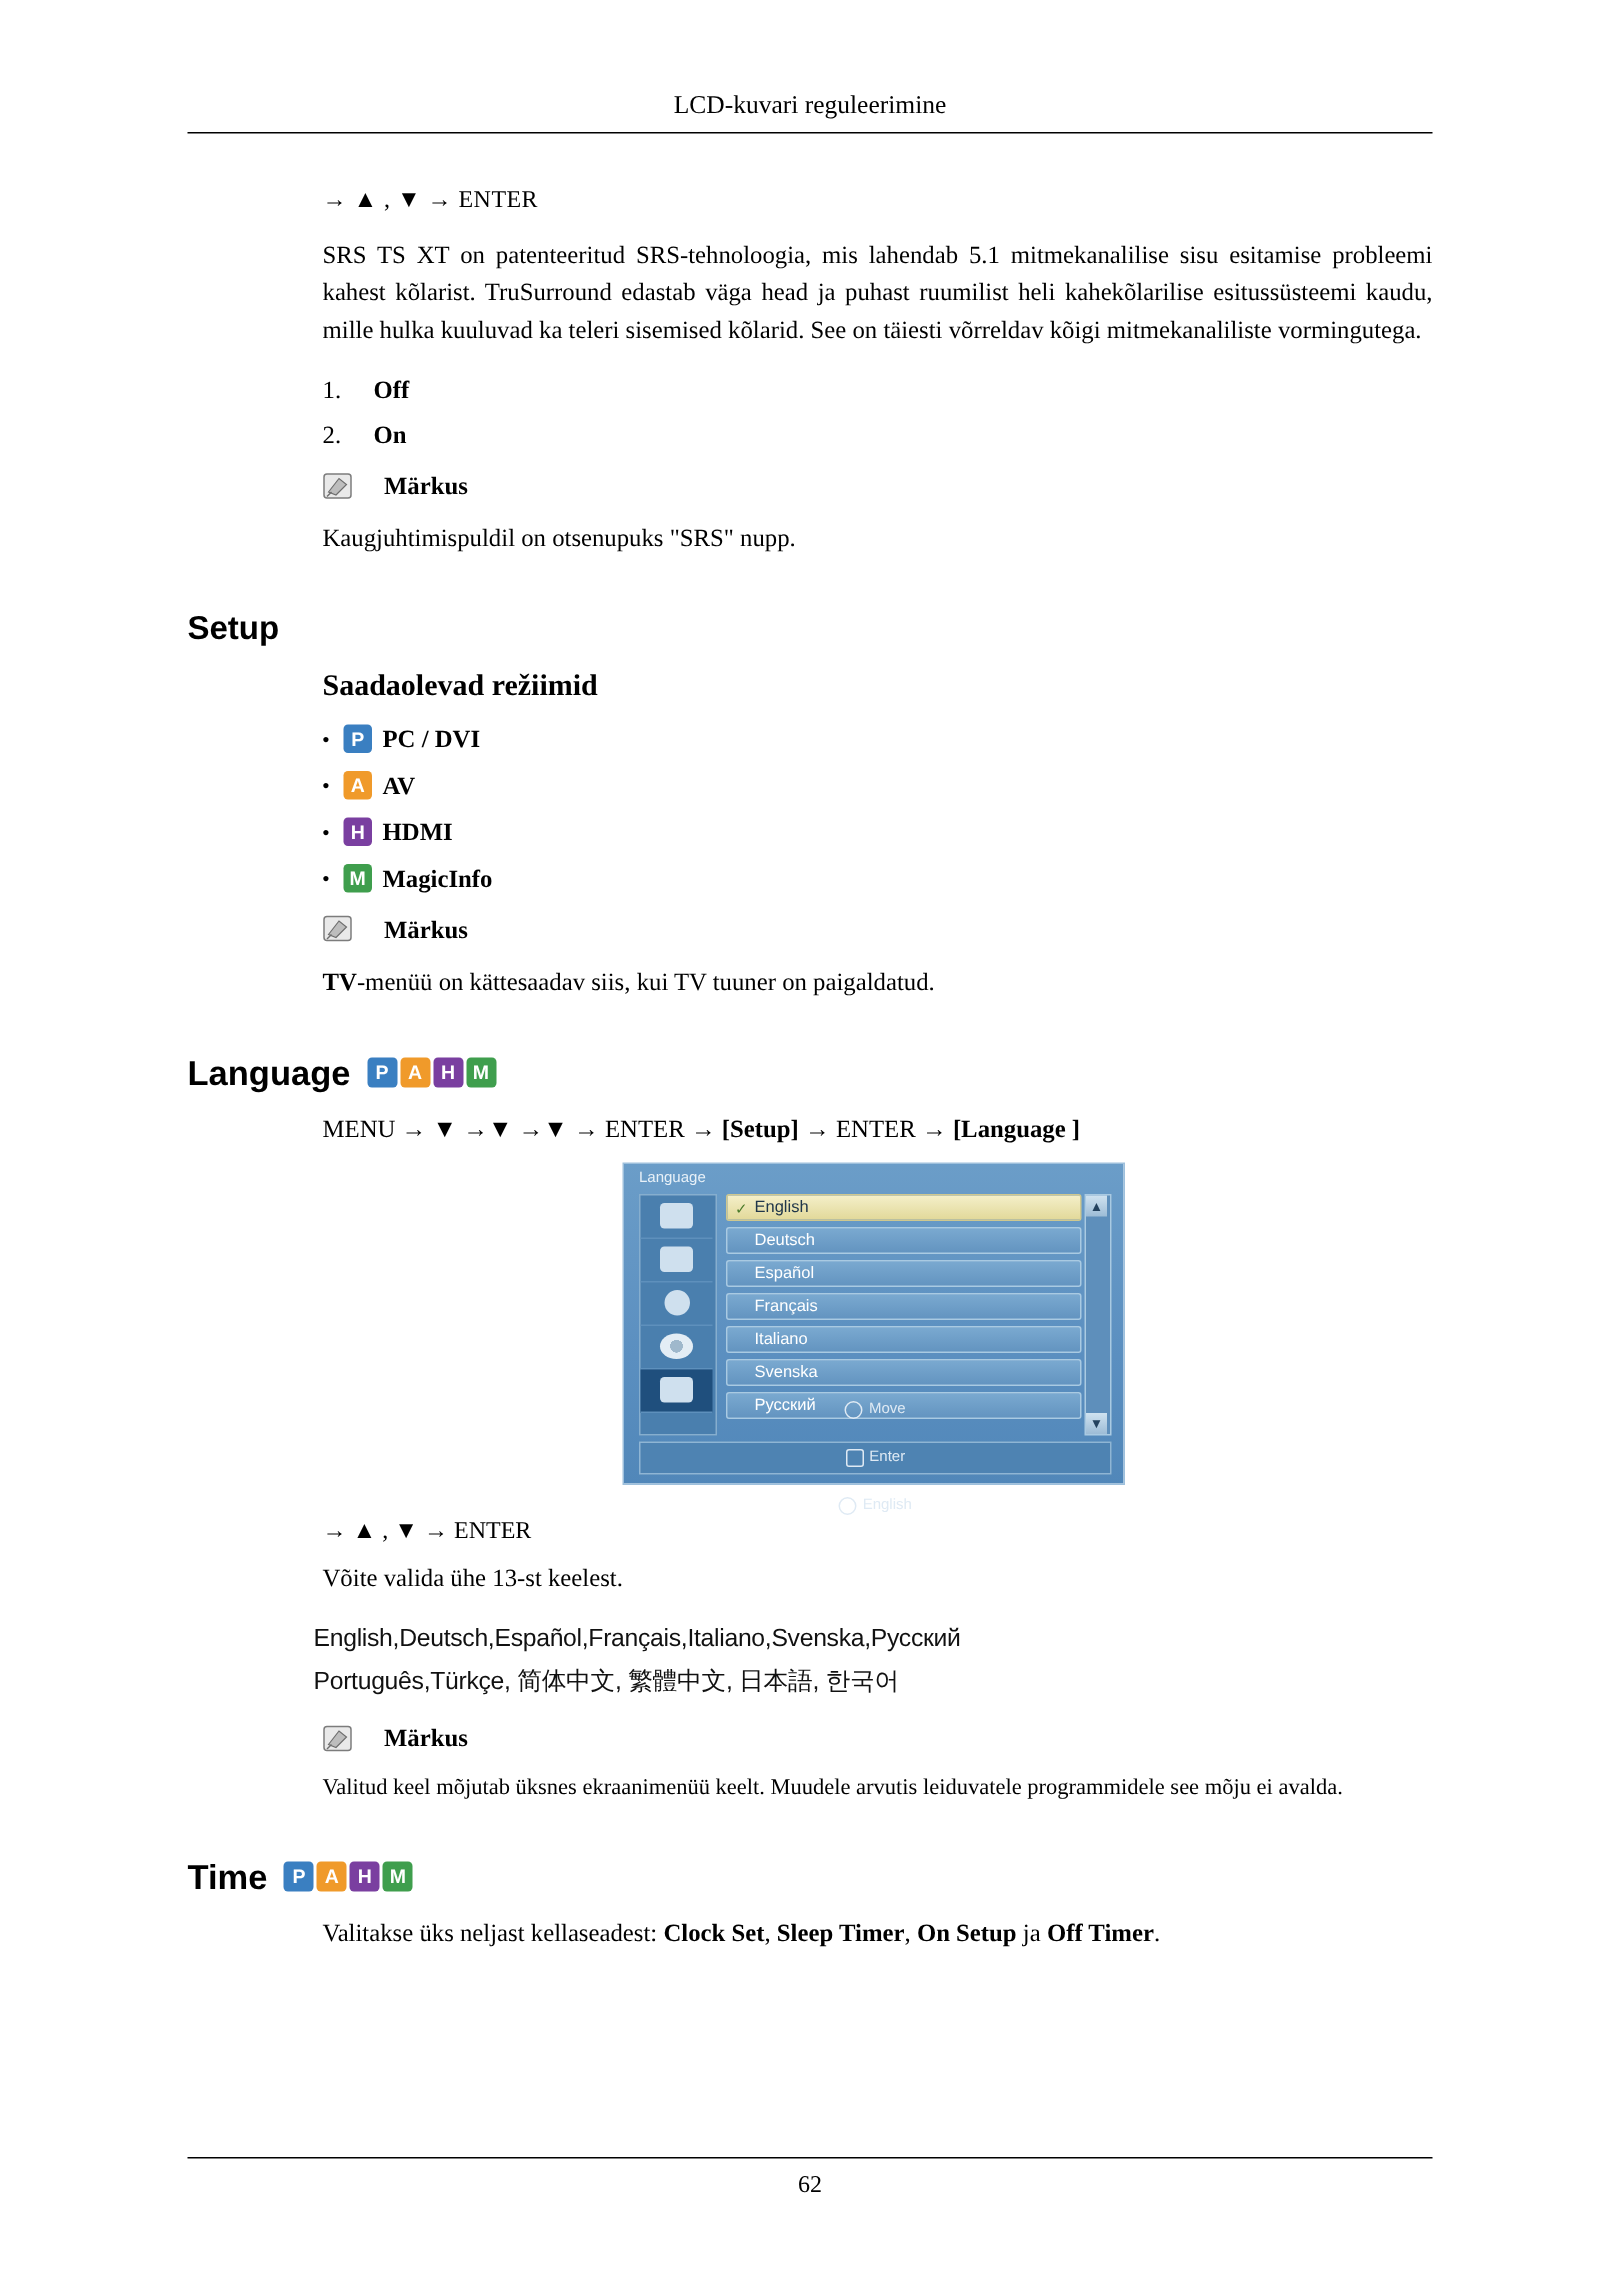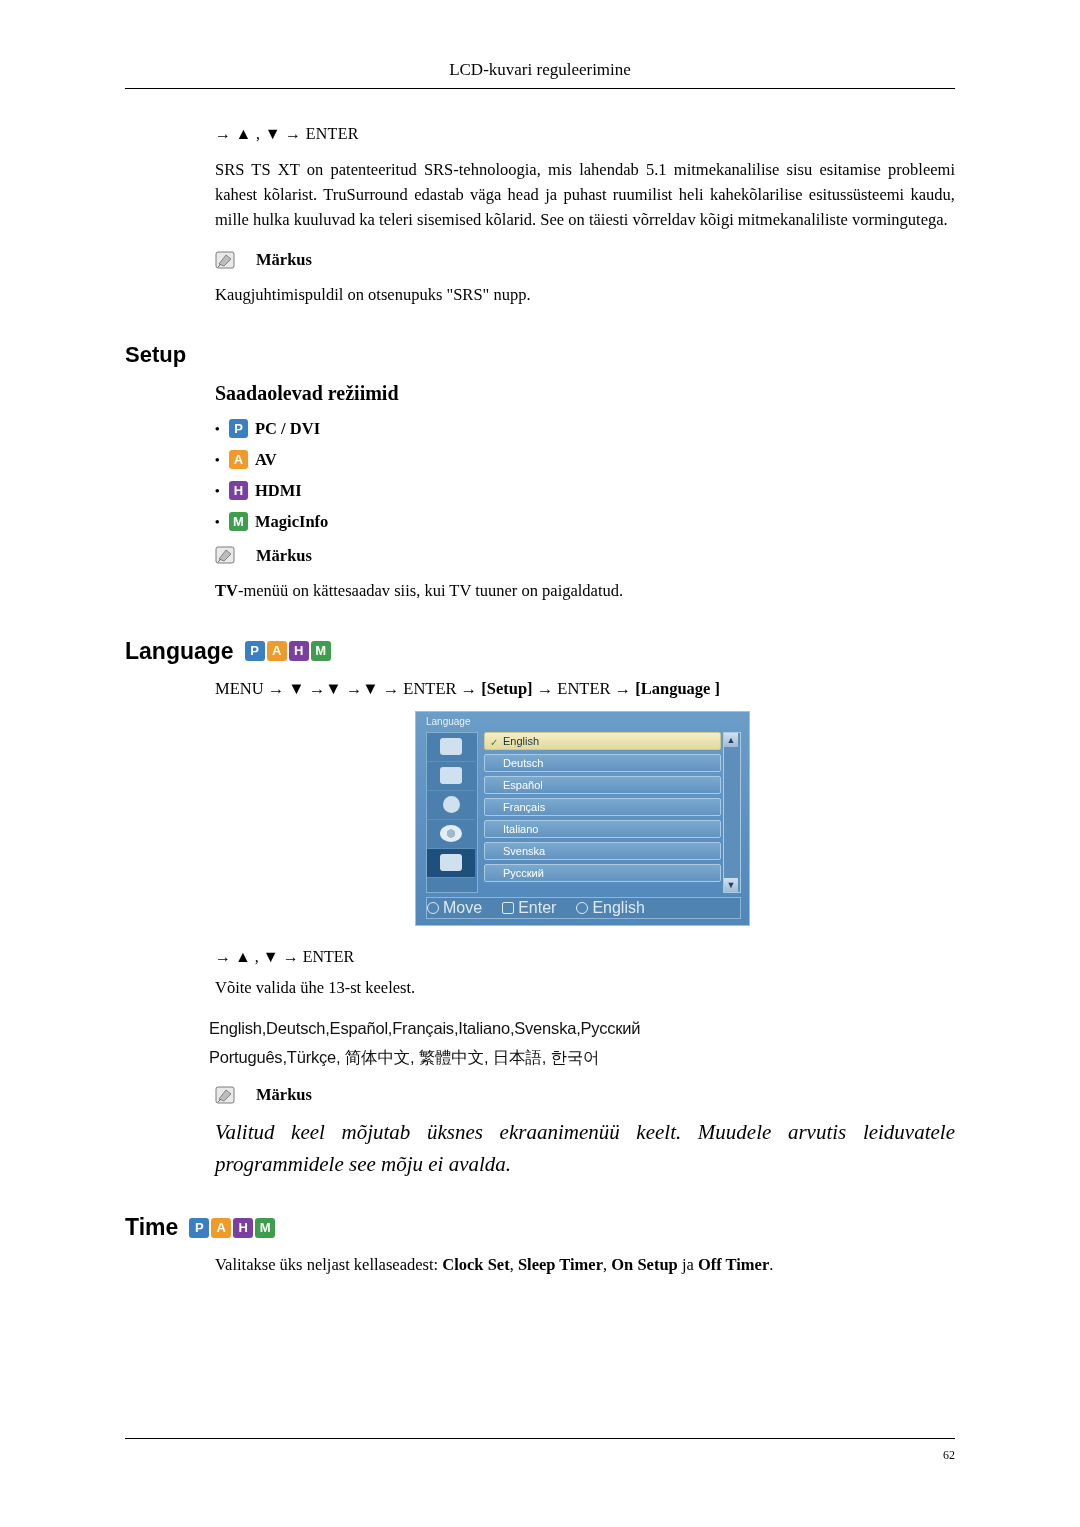--- a/index.html
+++ b/index.html
@@ -357,6 +357,10 @@
 
     <div class="body-par"><b>SRS TS XT</b><span> on patenteeritud SRS-tehnoloogia, mis lahendab 5.1 mitmekanalilise sisu esitamise probleemi kahest kõlarist. TruSurround edastab väga head ja puhast ruumilist heli kahekõlarilise esitussüsteemi kaudu, mille hulka kuuluvad ka teleri sisemised kõlarid. See on täiesti võrreldav kõigi mitmekanaliliste vormingutega.</span></div>
 
+    <ul class="numlist">
+      <li><span class="num">1.</span><span>Off</span></li>
+      <li><span class="num">2.</span><span>On</span></li>
+    </ul>
 
     <div class="note">
       <span class="note-icon">

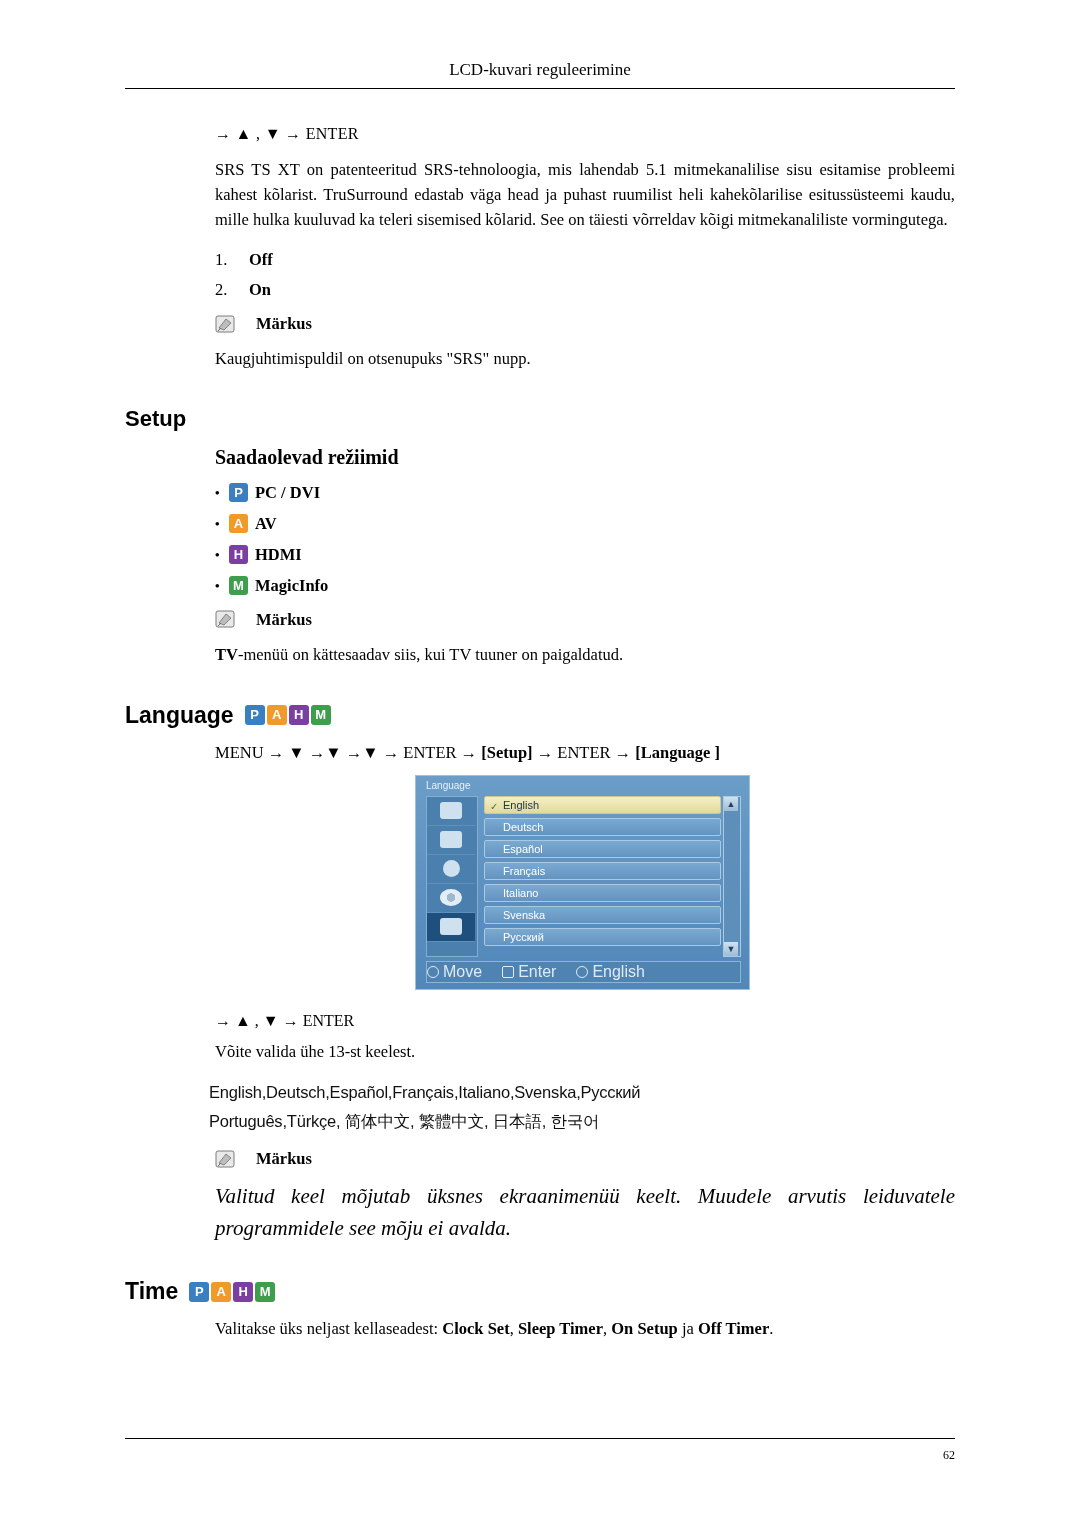--- a/index.html
+++ b/index.html
@@ -300,9 +300,11 @@
     border: 1px solid #8fb5d4;
     display: flex;
     align-items: center;
+    justify-content: center;
     gap: 20px;
     color: #dfeaf4;
-    font-size: 16px;
+    font-size: 10px;
+    flex-direction: column;
   }
   .osd-bar span { display: inline-flex; align-items: center; gap: 4px; }
   .osd-bar .b-ico {

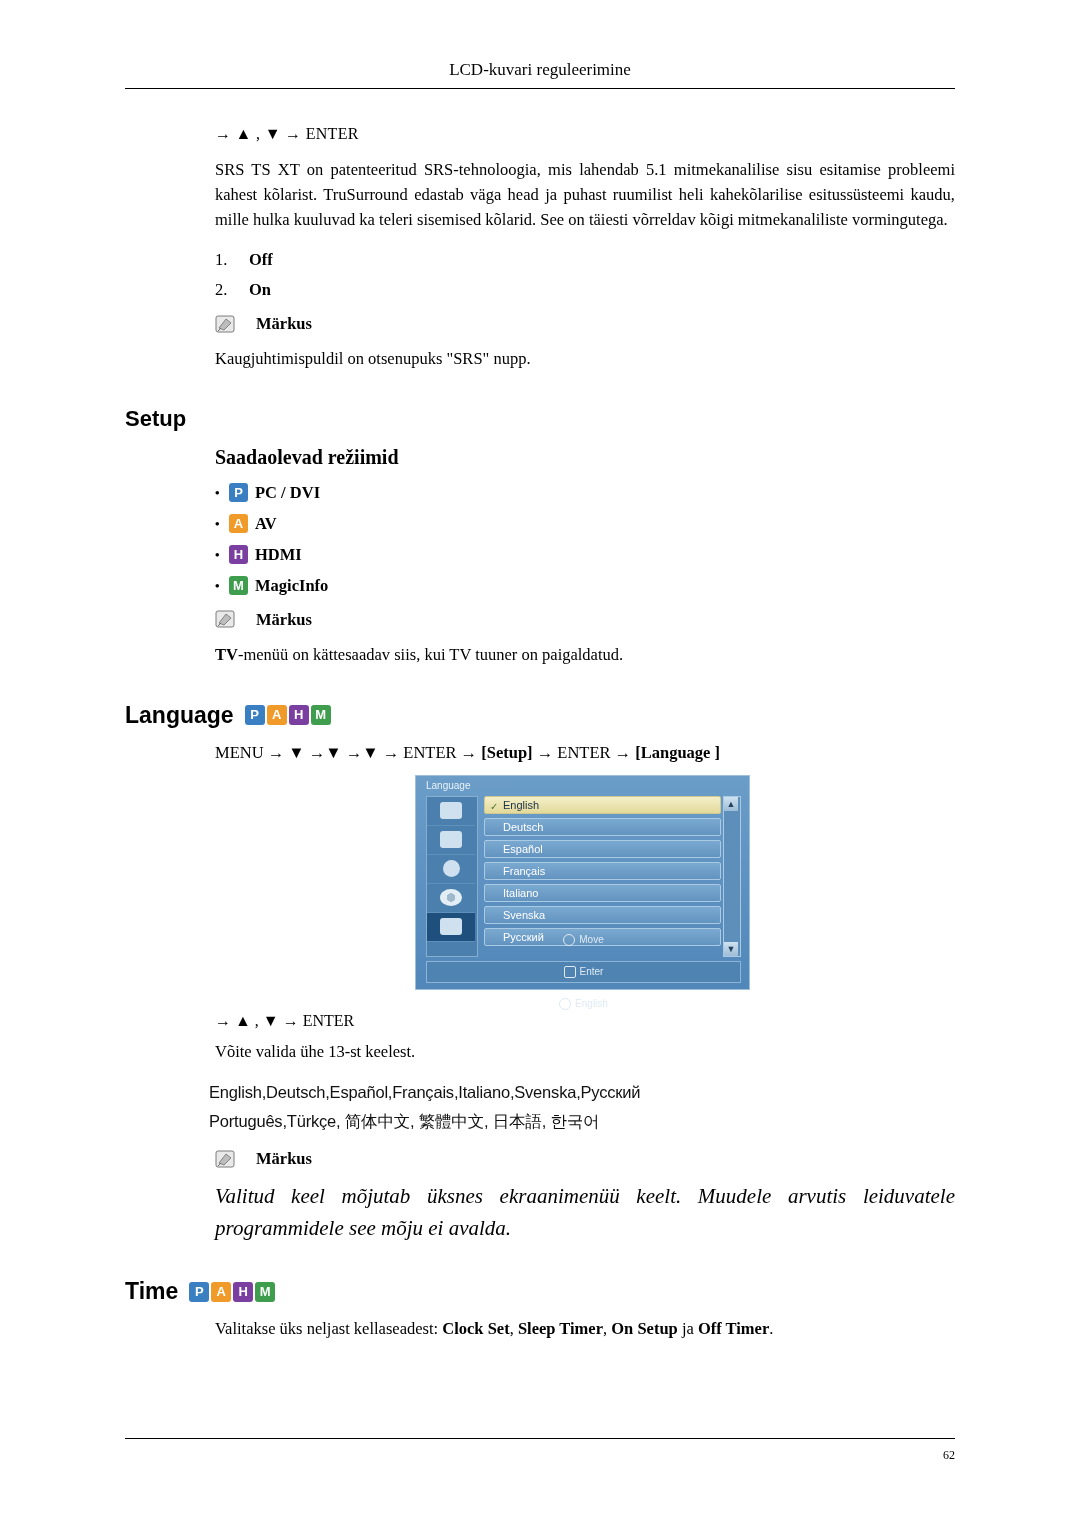--- a/index.html
+++ b/index.html
@@ -332,12 +332,11 @@
     letter-spacing: -0.2px;
   }
   .last-par {
-    font-size: 21px;
+    font-size: 15px;
     margin: 12px 0 0 90px;
     width: 740px;
     line-height: 1.5;
     text-align: justify;
-    font-style: italic;
   }
   .time-par {
     font-size: 16.5px;

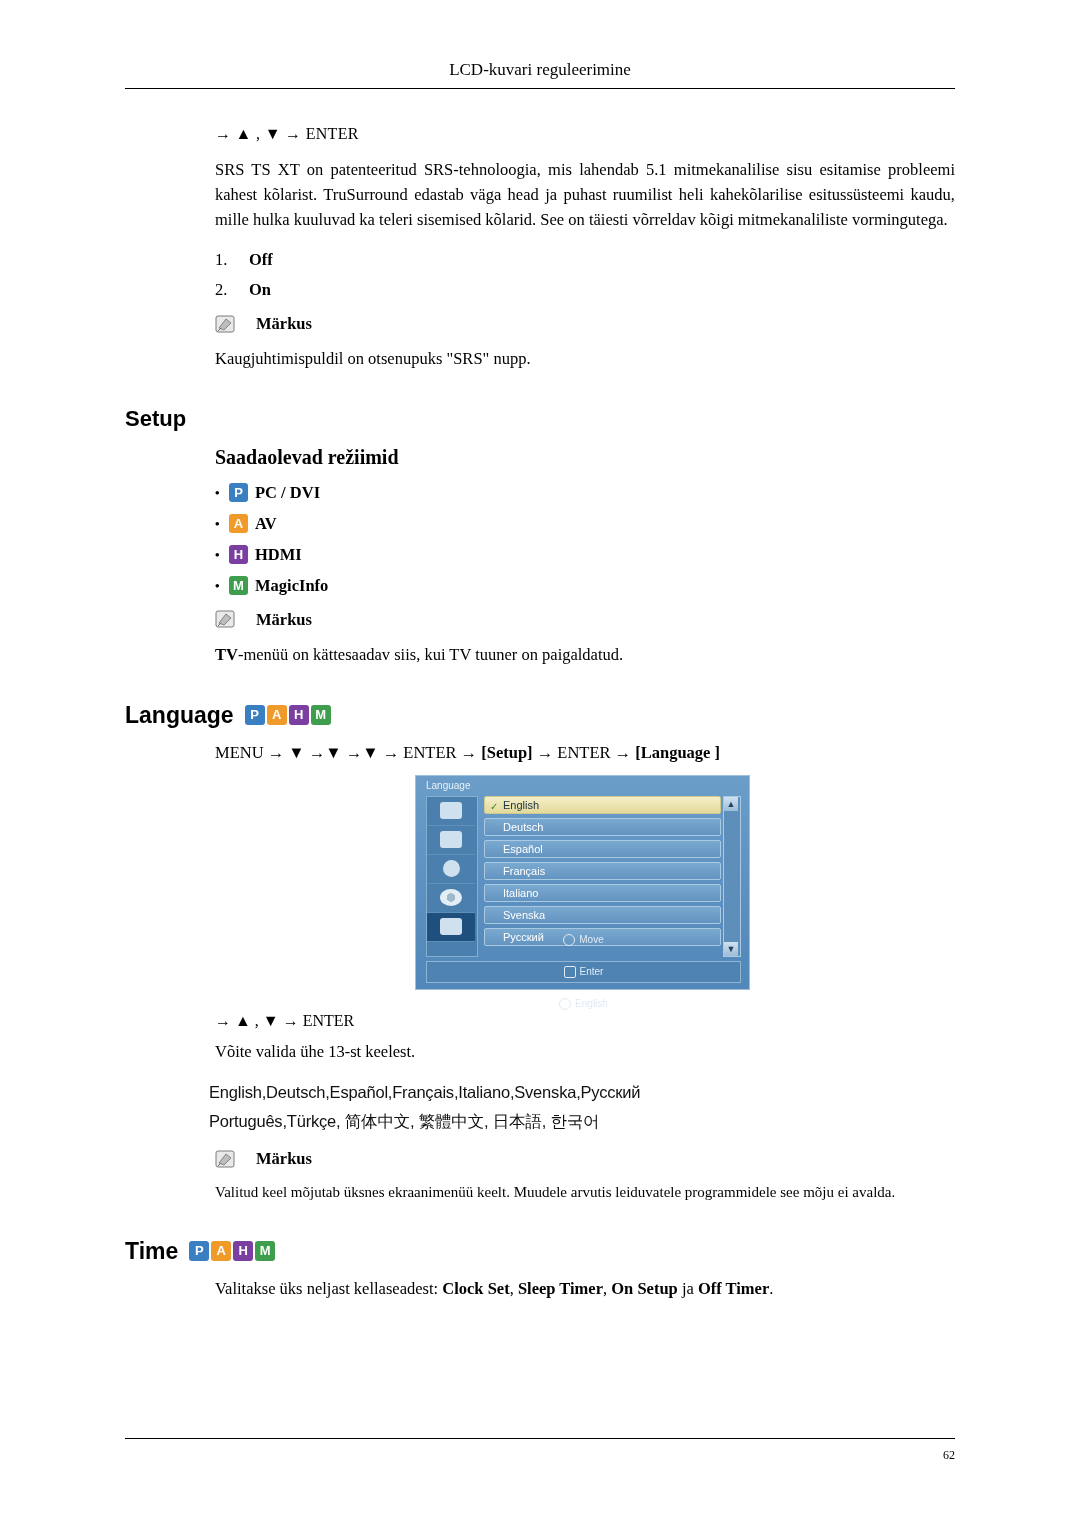--- a/index.html
+++ b/index.html
@@ -50,8 +50,8 @@
     top: 1448px;
     left: 125px;
     width: 830px;
-    text-align: right;
-    font-size: 12px;
+    text-align: center;
+    font-size: 16px;
   }
   .content {
     position: absolute;

